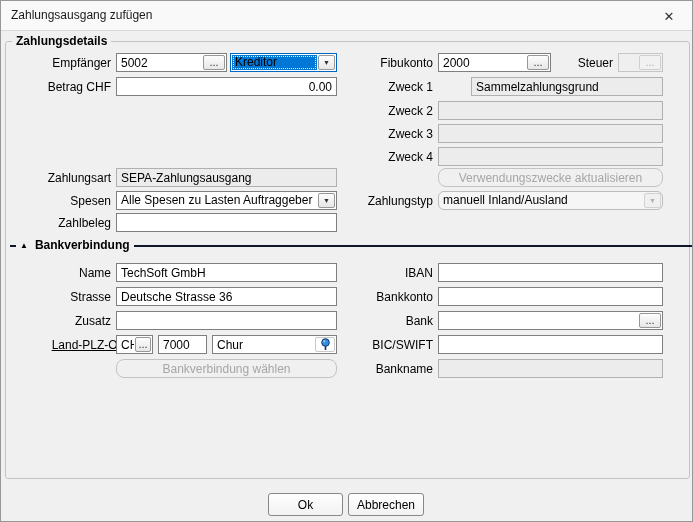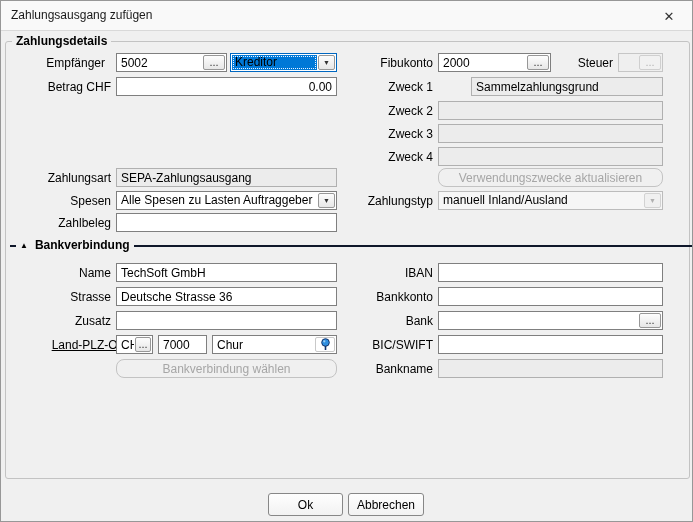--- a/index.html
+++ b/index.html
@@ -132,7 +132,7 @@
     </div>
   </div>
 
-  <span class="lbl" style="left:0;top:55px;width:104px;">Empfänger</span>
+  <span class="lbl" style="left:6px;top:55px;width:104px;">Empfänger</span>
   <div class="fldwrap" style="left:115px;top:52px;width:111px;">
     <input class="fld has-btn" value="5002" style="">
     <button class="browse"><span>...</span></button>

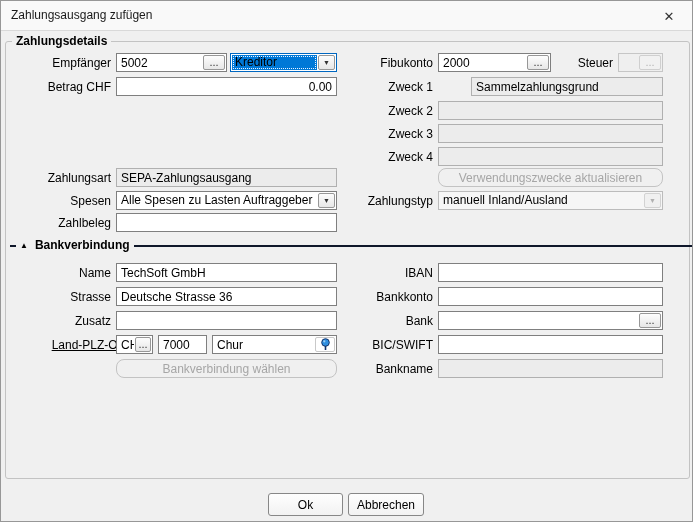--- a/index.html
+++ b/index.html
@@ -95,7 +95,7 @@
     background:#0078d7; color:#000000;
     outline:1px dotted #e8f2ff; outline-offset:-2px;
   }
-  .combo.disabled { background:#f6f6f6; border-color:#bcbcbc; }
+  .combo.disabled { background:#f6f6f6; border-color:#bcbcbc;border-radius:6px; }
   .combo.disabled .arrow-btn { background:#f0f0f0; border-color:#d2d2d2; }
   .combo.disabled .arrow-btn span { color:#b0b0b0; }
 

